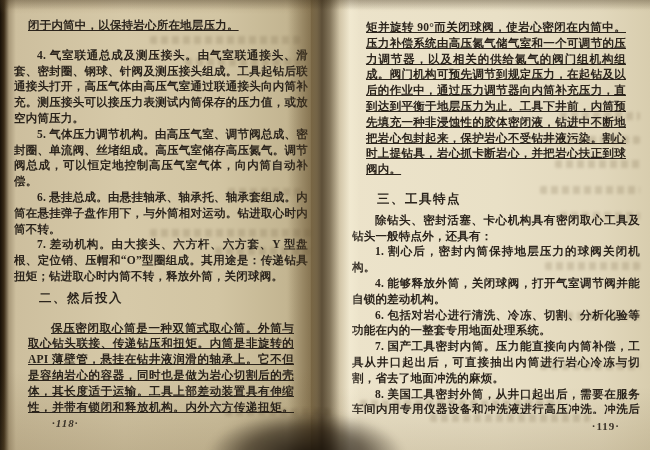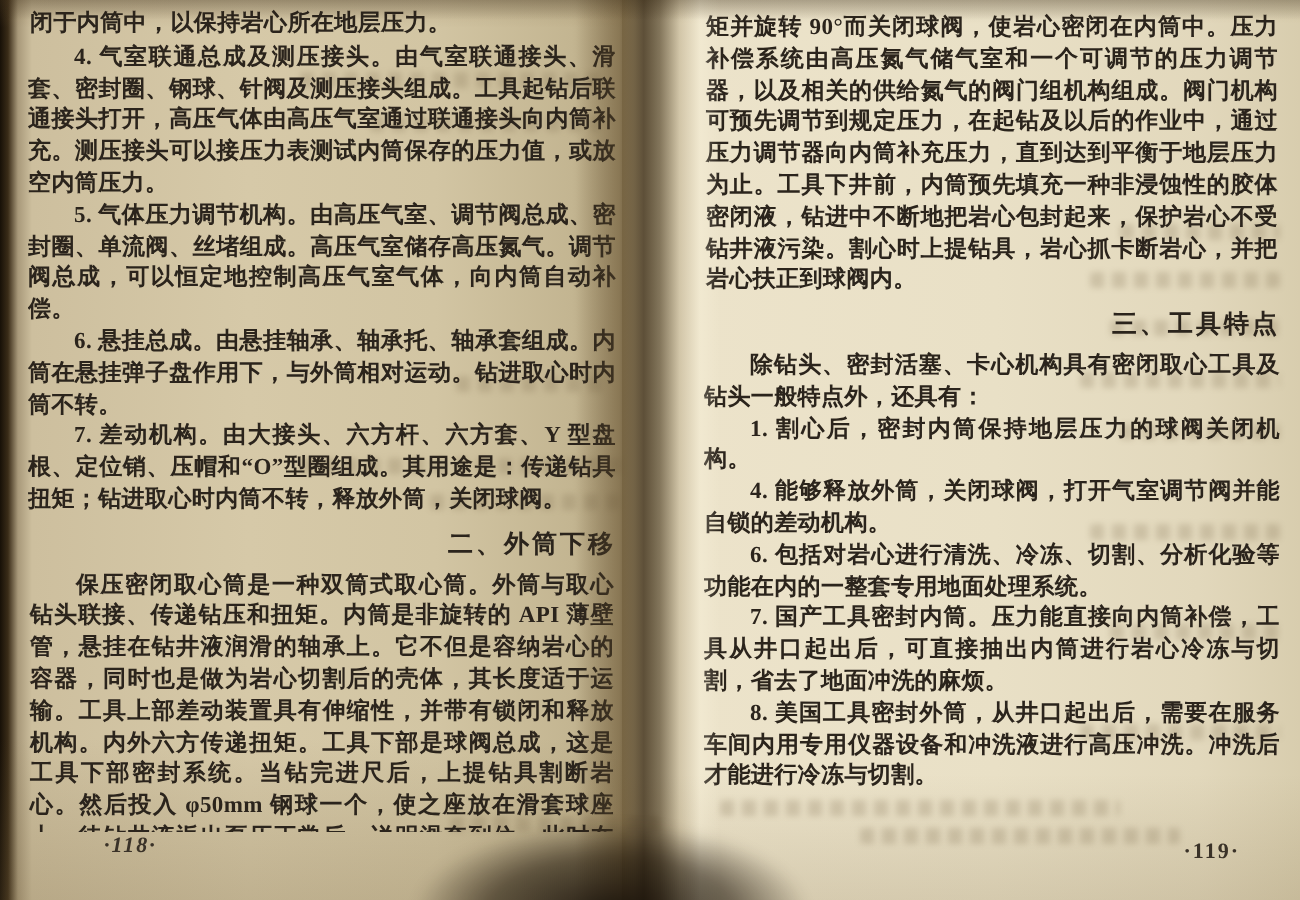--- a/index.html
+++ b/index.html
@@ -30,7 +30,7 @@
   .col-left{left:14px;top:4px;width:294px;height:412px;overflow:hidden;}
   .col-right{left:352px;top:6px;width:288px;height:408px;overflow:hidden;}
   .p{margin:0;text-indent:2em;}
-  .cont{margin:1px;text-indent:0;}
+  .cont{margin:14px;text-indent:0;text-decoration:underline;}
   .h{margin:6px 0 5px;padding-left:2em;font-size:12.5px;font-weight:700;letter-spacing:1.5px;text-align:right;}
   .pnum{position:absolute;z-index:4;font-size:11px;letter-spacing:1px;color:#3a3228;font-weight:600;}
   .pnum-left{left:52px;top:417px;font-style:italic;}

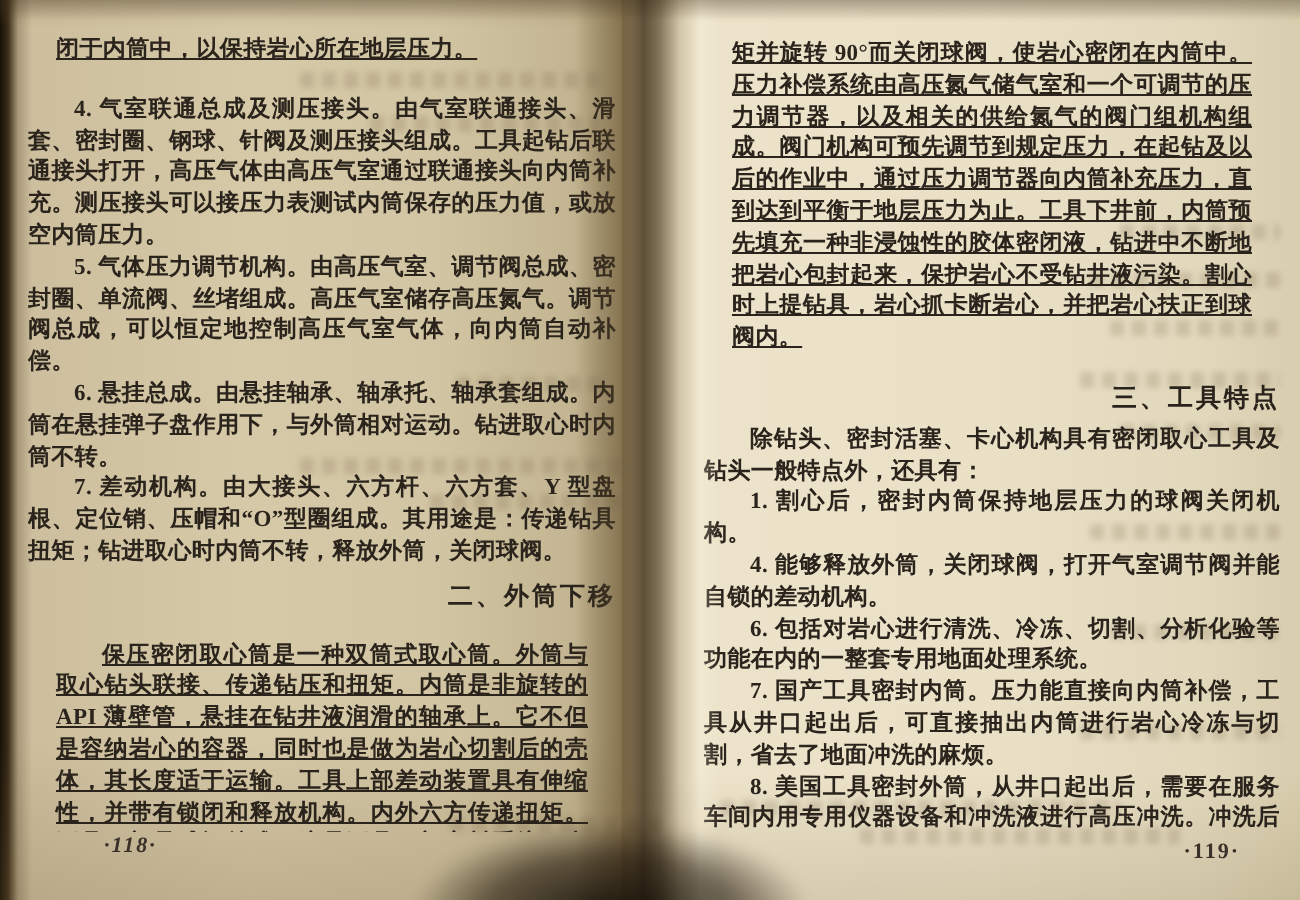--- a/index.html
+++ b/index.html
@@ -31,7 +31,7 @@
   .col-right{left:352px;top:6px;width:288px;height:408px;overflow:hidden;}
   .p{margin:0;text-indent:2em;}
   .cont{margin:14px;text-indent:0;text-decoration:underline;}
-  .h{margin:6px 0 5px;padding-left:2em;font-size:12.5px;font-weight:700;letter-spacing:1.5px;text-align:right;}
+  .h{margin:6px 0 5px;padding-left:2em;font-size:12.5px;font-weight:700;letter-spacing:1.5px;text-align:left;}
   .pnum{position:absolute;z-index:4;font-size:11px;letter-spacing:1px;color:#3a3228;font-weight:600;}
   .pnum-left{left:52px;top:417px;font-style:italic;}
   .pnum-right{right:30px;top:420px;text-align:center;}

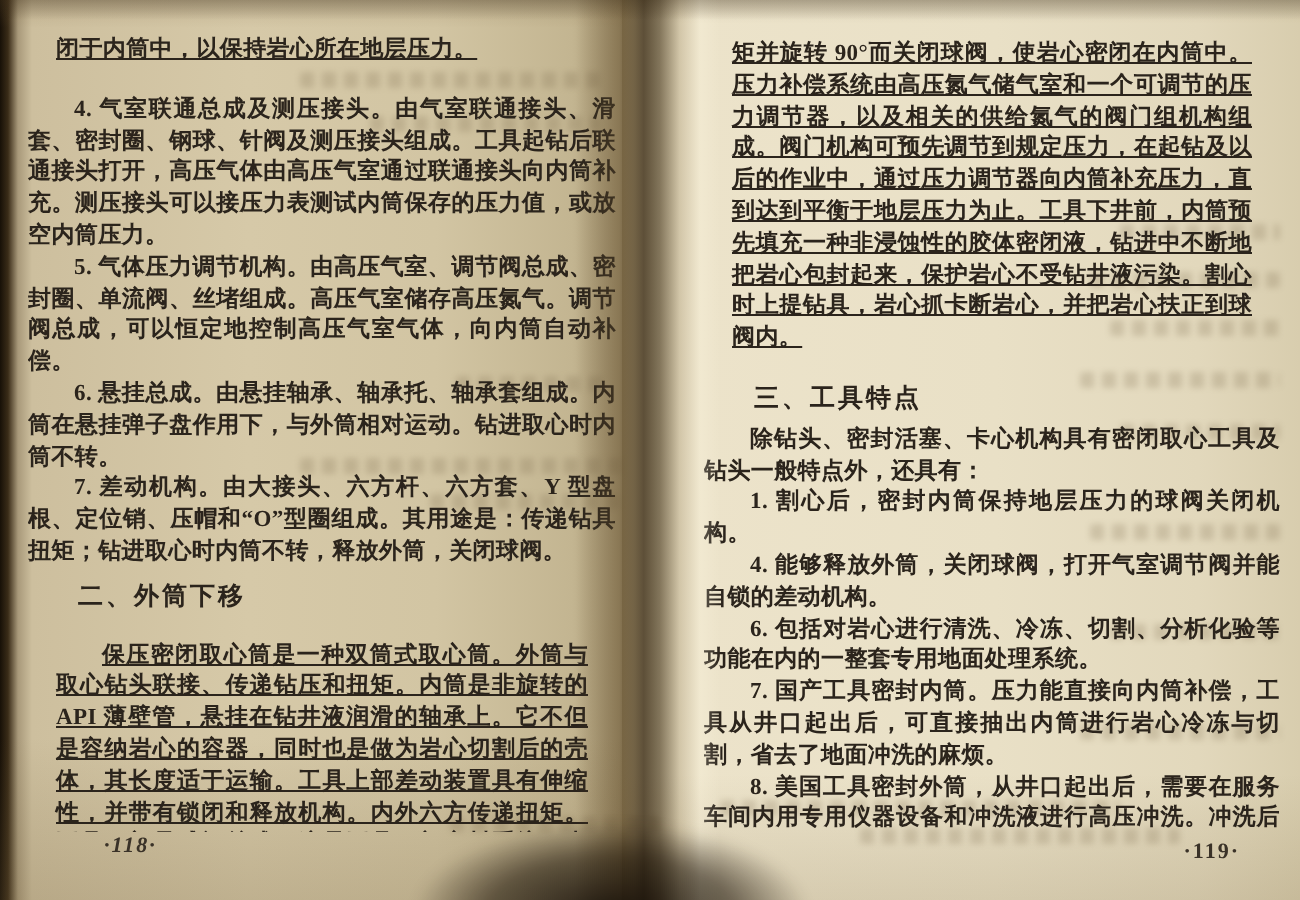--- a/index.html
+++ b/index.html
@@ -72,7 +72,7 @@
     <p class="p">5. 气体压力调节机构。由高压气室、调节阀总成、密封圈、单流阀、丝堵组成。高压气室储存高压氮气。调节阀总成，可以恒定地控制高压气室气体，向内筒自动补偿。</p>
     <p class="p">6. 悬挂总成。由悬挂轴承、轴承托、轴承套组成。内筒在悬挂弹子盘作用下，与外筒相对运动。钻进取心时内筒不转。</p>
     <p class="p">7. 差动机构。由大接头、六方杆、六方套、Y 型盘根、定位销、压帽和“O”型圈组成。其用途是：传递钻具扭矩；钻进取心时内筒不转，释放外筒，关闭球阀。</p>
-    <h3 class="h">二、外筒下移</h3>
+    <h3 class="h">二、然后投入</h3>
     <p class="cont" style="text-indent:2em;">保压密闭取心筒是一种双筒式取心筒。外筒与取心钻头联接、传递钻压和扭矩。内筒是非旋转的 API 薄壁管，悬挂在钻井液润滑的轴承上。它不但是容纳岩心的容器，同时也是做为岩心切割后的壳体，其长度适于运输。工具上部差动装置具有伸缩性，并带有锁闭和释放机构。内外六方传递扭矩。工具下部是球阀总成，这是工具下部密封系统。当钻完进尺后，上提钻具割断岩心。然后投入 φ50mm 钢球一个，使之座放在滑套球座上。待钻井液返出泵压正常后，说明滑套到位。此时在外筒重力作用下，内外六方脱开，外筒下移，其重力作用在球阀半滑环上，半滑环使球体产生一定扭</p>
   </div>
   <div class="pnum pnum-left">·118·</div>

